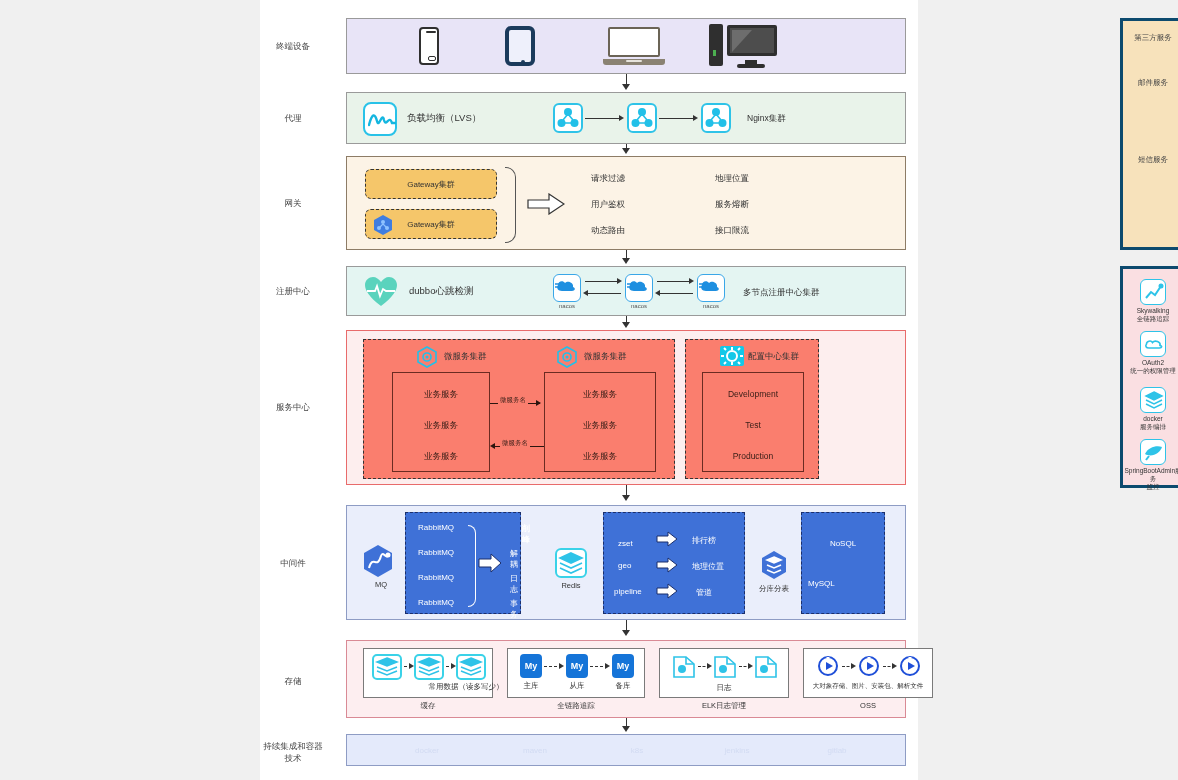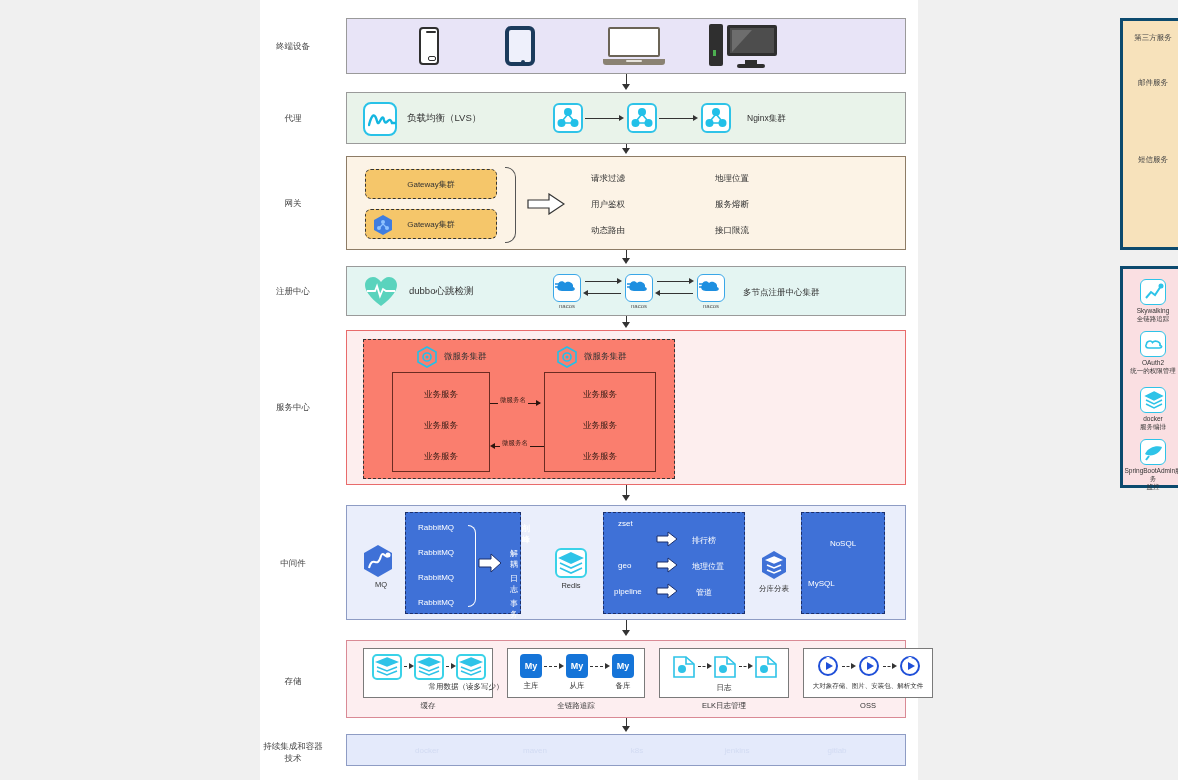--- a/index.html
+++ b/index.html
@@ -321,6 +321,20 @@
       <div class="svc-arrow-lbl" style="left:136px;top:99px;">微服务名</div>
     </div>
 
+    <div class="svc-dash" style="left:338px;top:8px;width:134px;height:140px;">
+      <div class="cfg-ico" style="left:34px;top:6px;">
+        <svg width="24" height="20" viewBox="0 0 24 20">
+            <circle cx="12" cy="10" r="5" fill="none" stroke="#fff" stroke-width="2"></circle>
+            <path d="M12 1 L12 4 M12 16 L12 19 M4 10 L1 10 M23 10 L20 10 M6 4 L4 2 M18 4 L20 2 M6 16 L4 18 M18 16 L20 18" stroke="#fff" stroke-width="2"></path>
+          </svg>
+      </div>
+      <div class="svc-title" style="left:62px;top:11px;">配置中心集群</div>
+      <div class="svc-inner" style="left:16px;top:32px;width:102px;height:100px;">
+        <div class="svc-item" style="top:16px;">Development</div>
+        <div class="svc-item" style="top:47px;">Test</div>
+        <div class="svc-item" style="top:78px;">Production</div>
+      </div>
+    </div>
   </div>
   <div class="vline" style="left:366px;top:485px;height:12px;"></div>
   <div class="vhead" style="left:362px;top:495px;"></div>

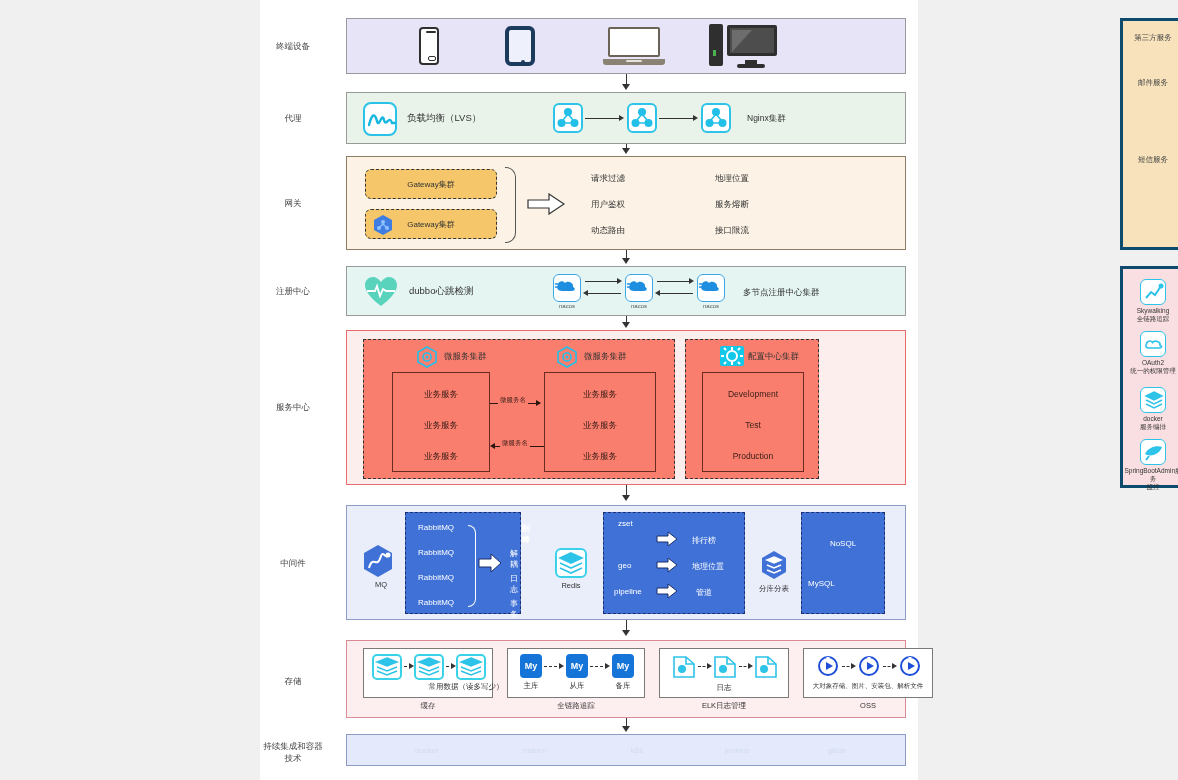--- a/index.html
+++ b/index.html
@@ -378,7 +378,7 @@
     <div class="mq-cap" style="left:204px;top:75px;">Redis</div>
 
     <div class="mw-dash" style="left:256px;top:6px;width:142px;height:102px;">
-      <div class="mw-txt" style="left:14px;top:6px;">zset</div>
+      <div class="mw-txt" style="left:14px;top:26px;">zset</div>
       <div class="mw-txt" style="left:14px;top:48px;">geo</div>
       <div class="mw-txt" style="left:10px;top:74px;">pipeline</div>
       <div style="position:absolute;left:52px;top:18px;"><svg width="22" height="16" viewBox="0 0 22 16">

